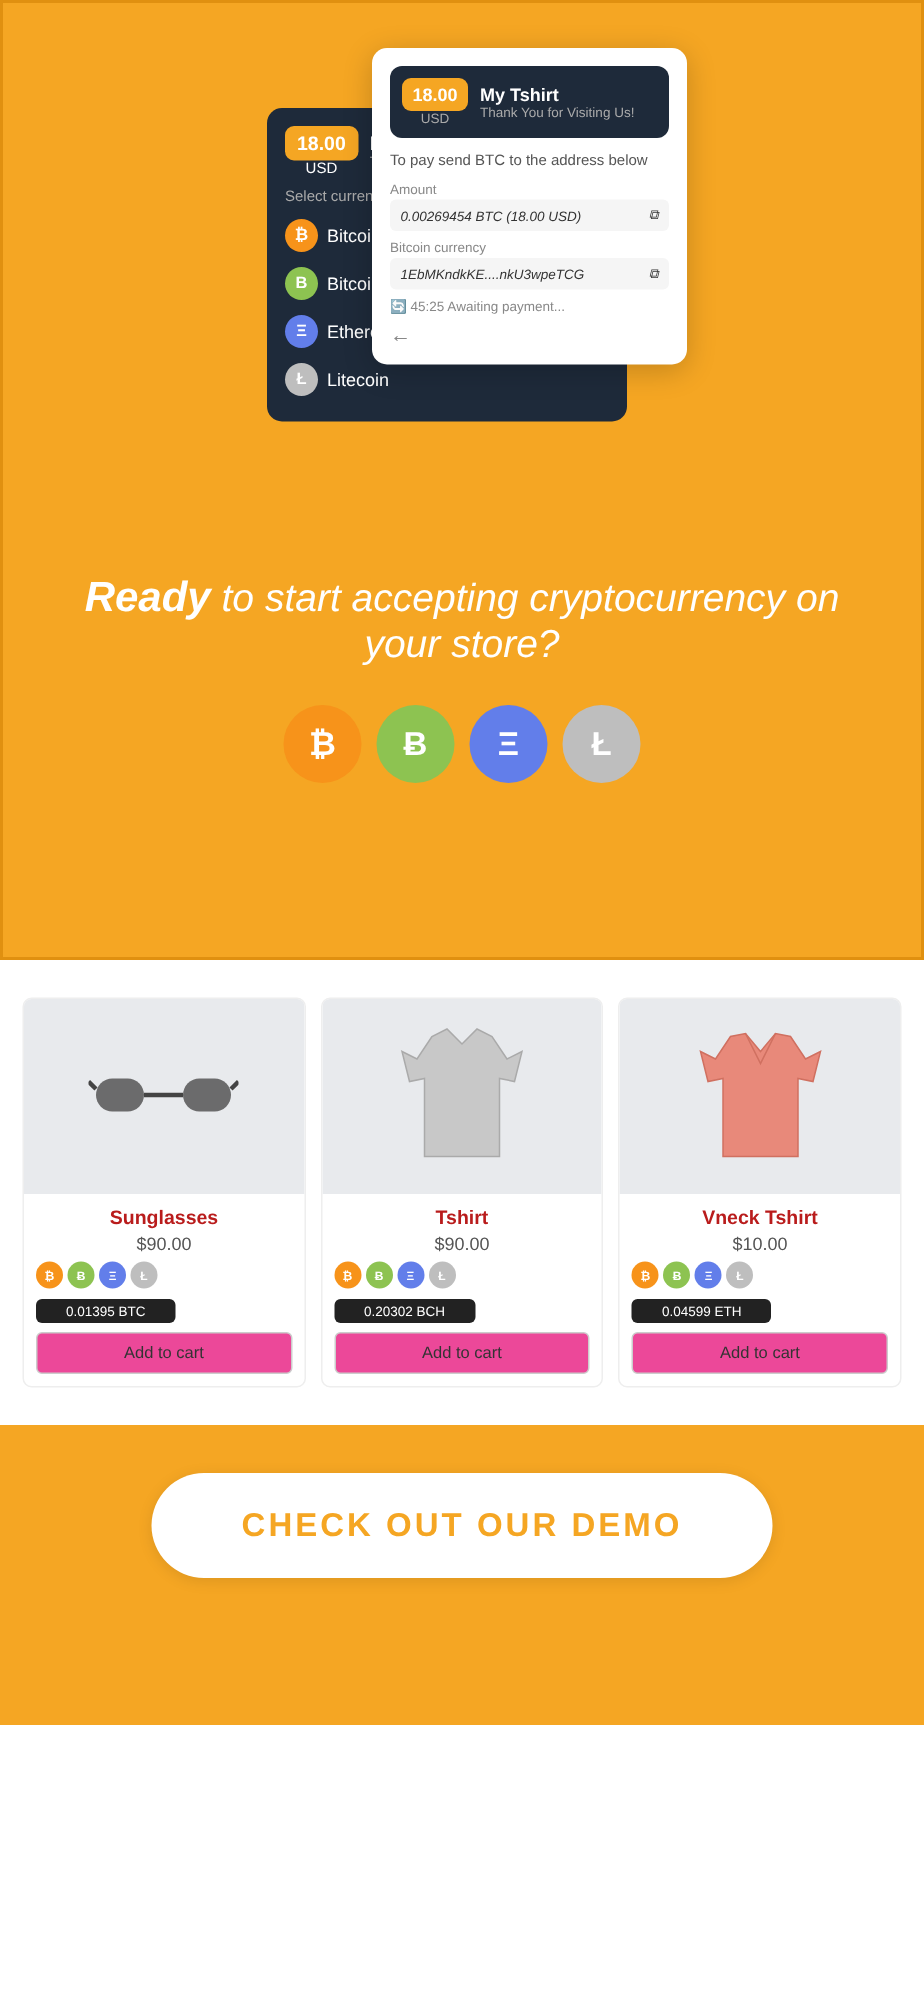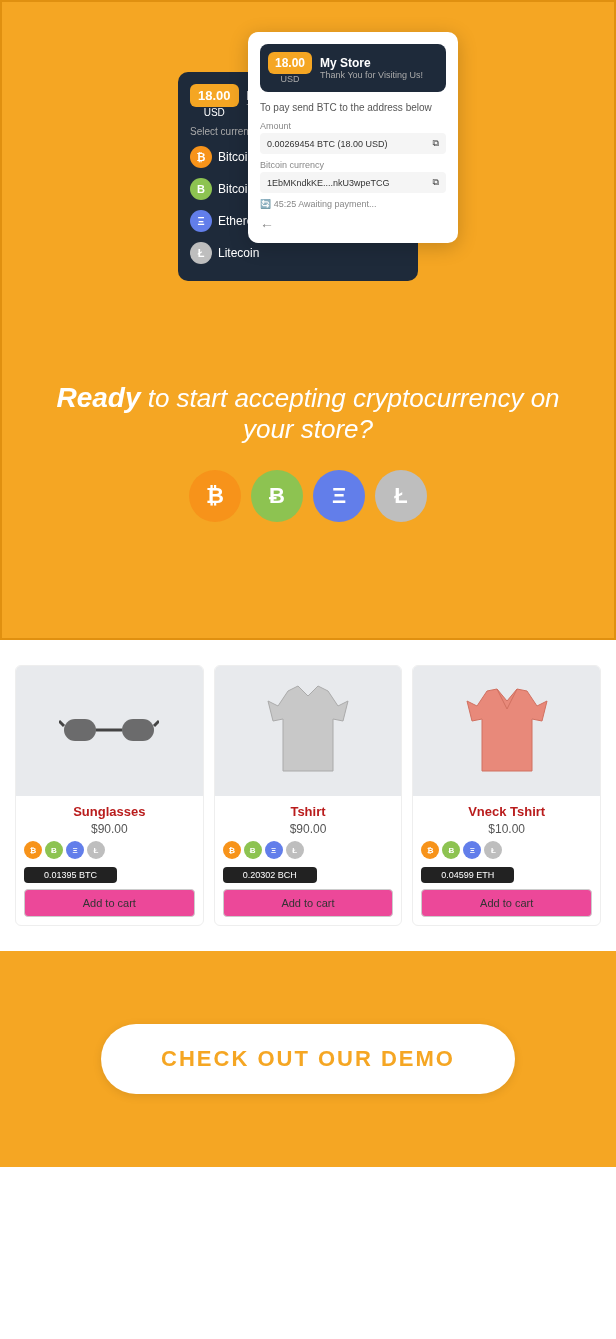--- a/index.html
+++ b/index.html
@@ -349,7 +349,7 @@
           <div style="color:#aaa;font-size:9px;text-align:center;">USD</div>
         </div>
         <div>
-          <div style="font-weight:bold;font-size:12px;">My Store</div>
+          <div style="font-weight:bold;font-size:12px;">My Tshirt</div>
           <div style="font-size:9px;color:#aaa;">Thank You for Visiting Us!</div>
         </div>
       </div>

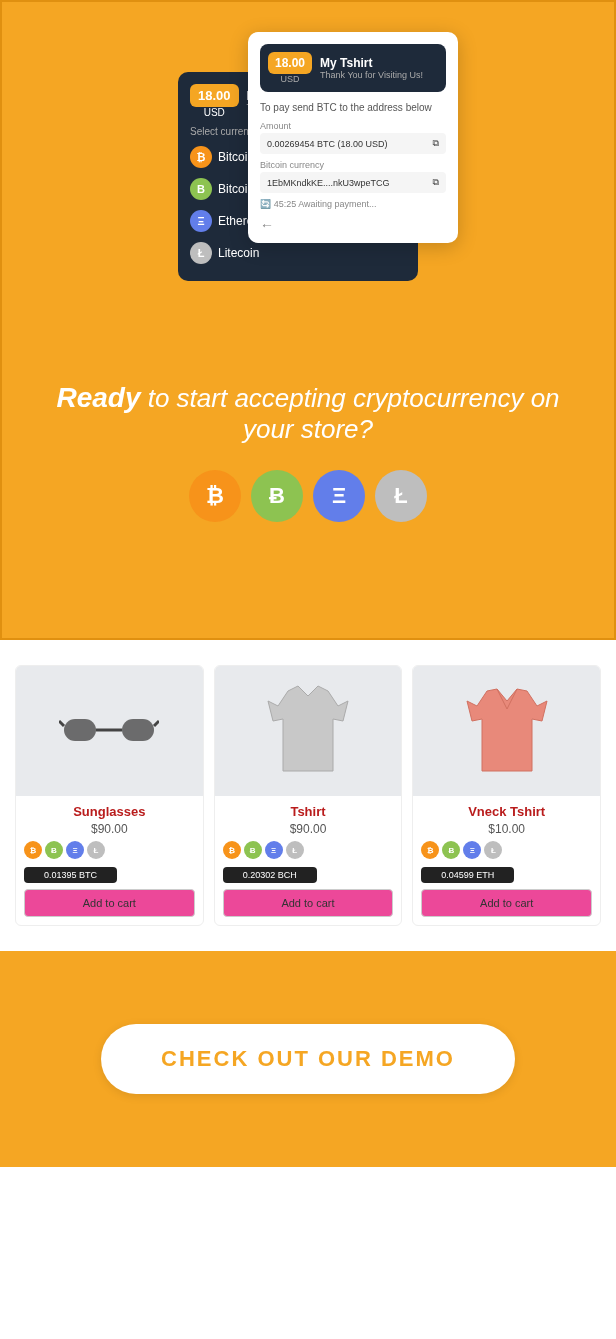--- a/index.html
+++ b/index.html
@@ -140,6 +140,7 @@
       display: flex;
       justify-content: space-between;
       align-items: center;
+      font-style: italic;
     }
     .front-timer {
       font-size: 9px;

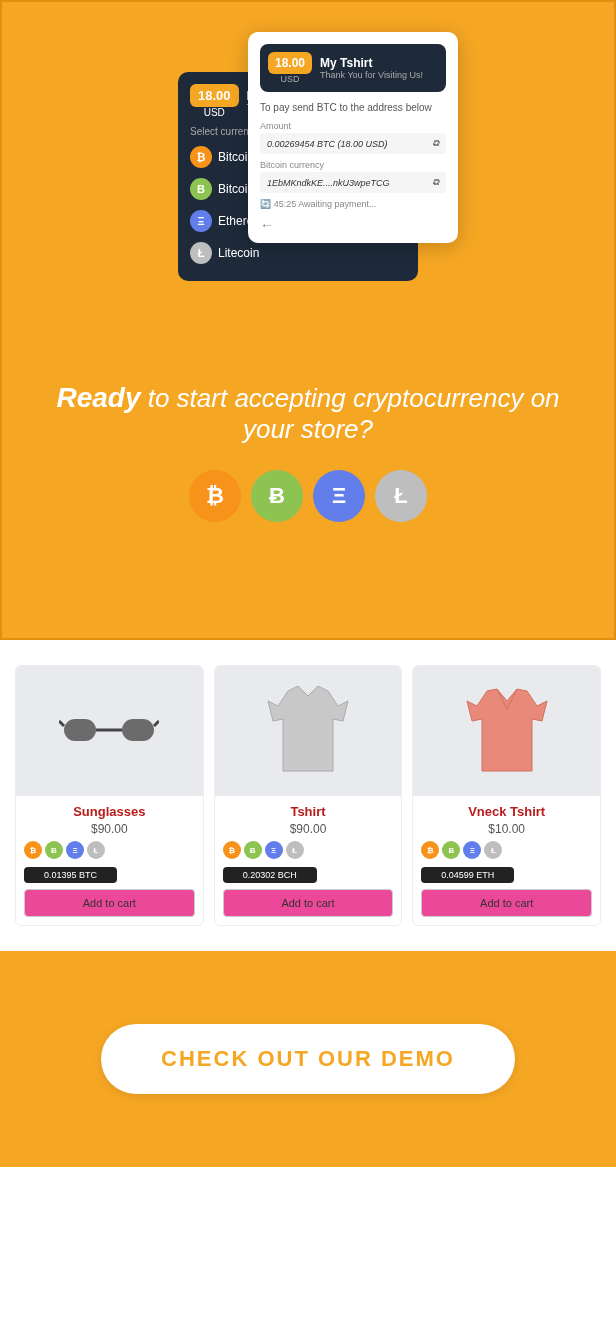--- a/index.html
+++ b/index.html
@@ -278,7 +278,7 @@
     
     .demo-section {
       background: #F5A623;
-      padding: 73px 20px;
+      padding: 32px 20px;
       text-align: center;
       min-height: 200px;
       display: flex;

